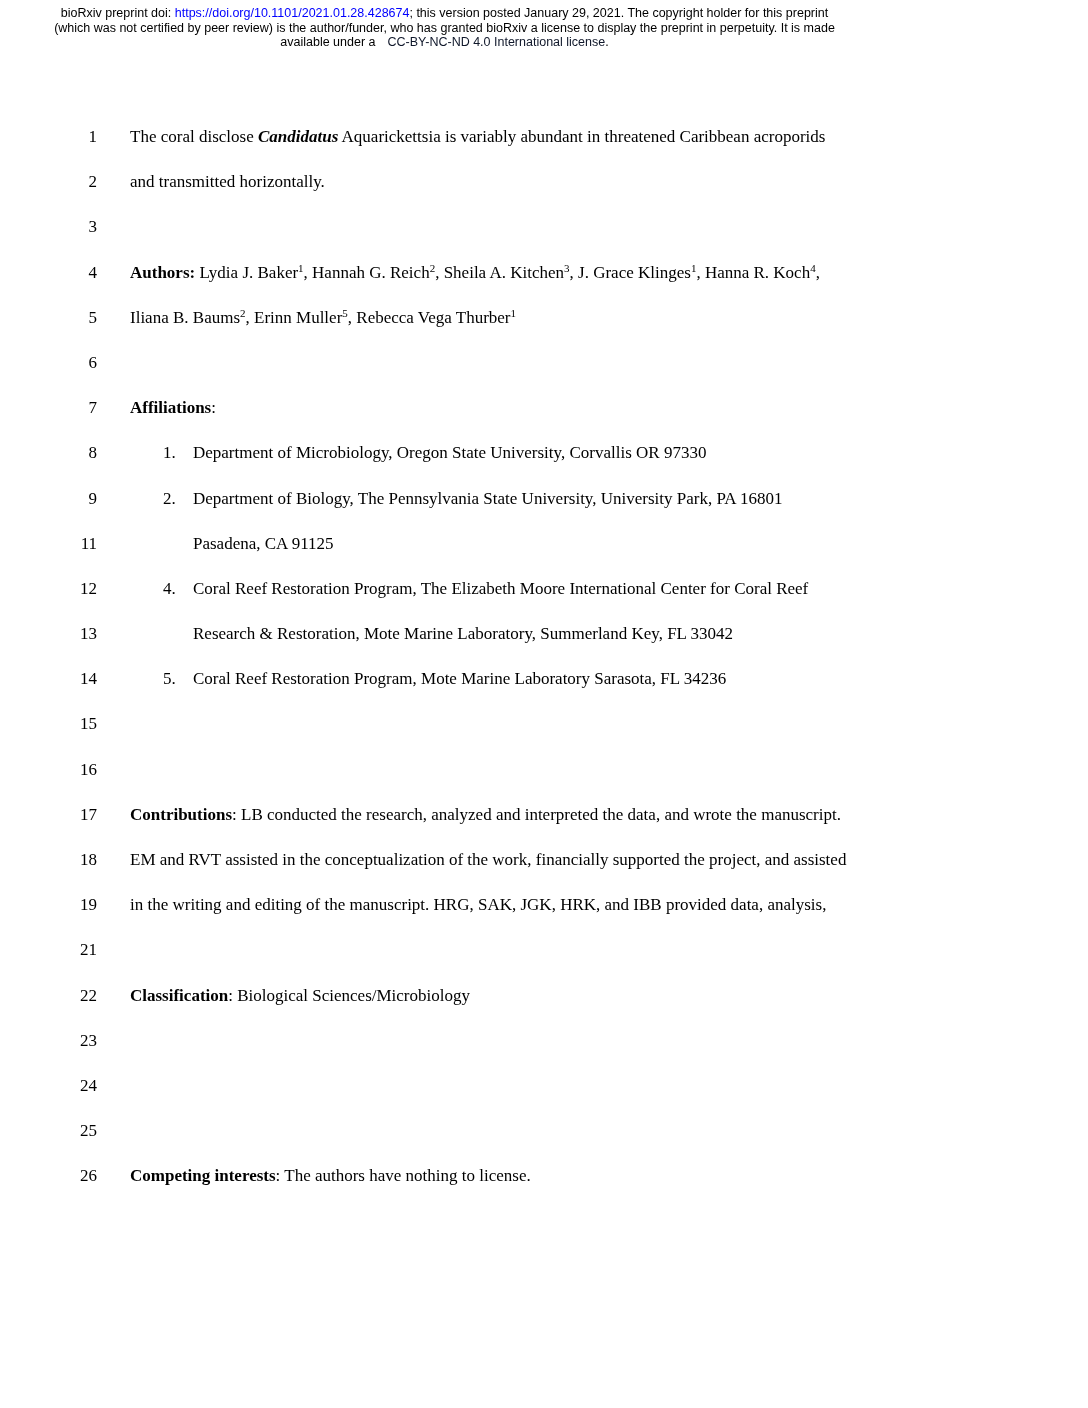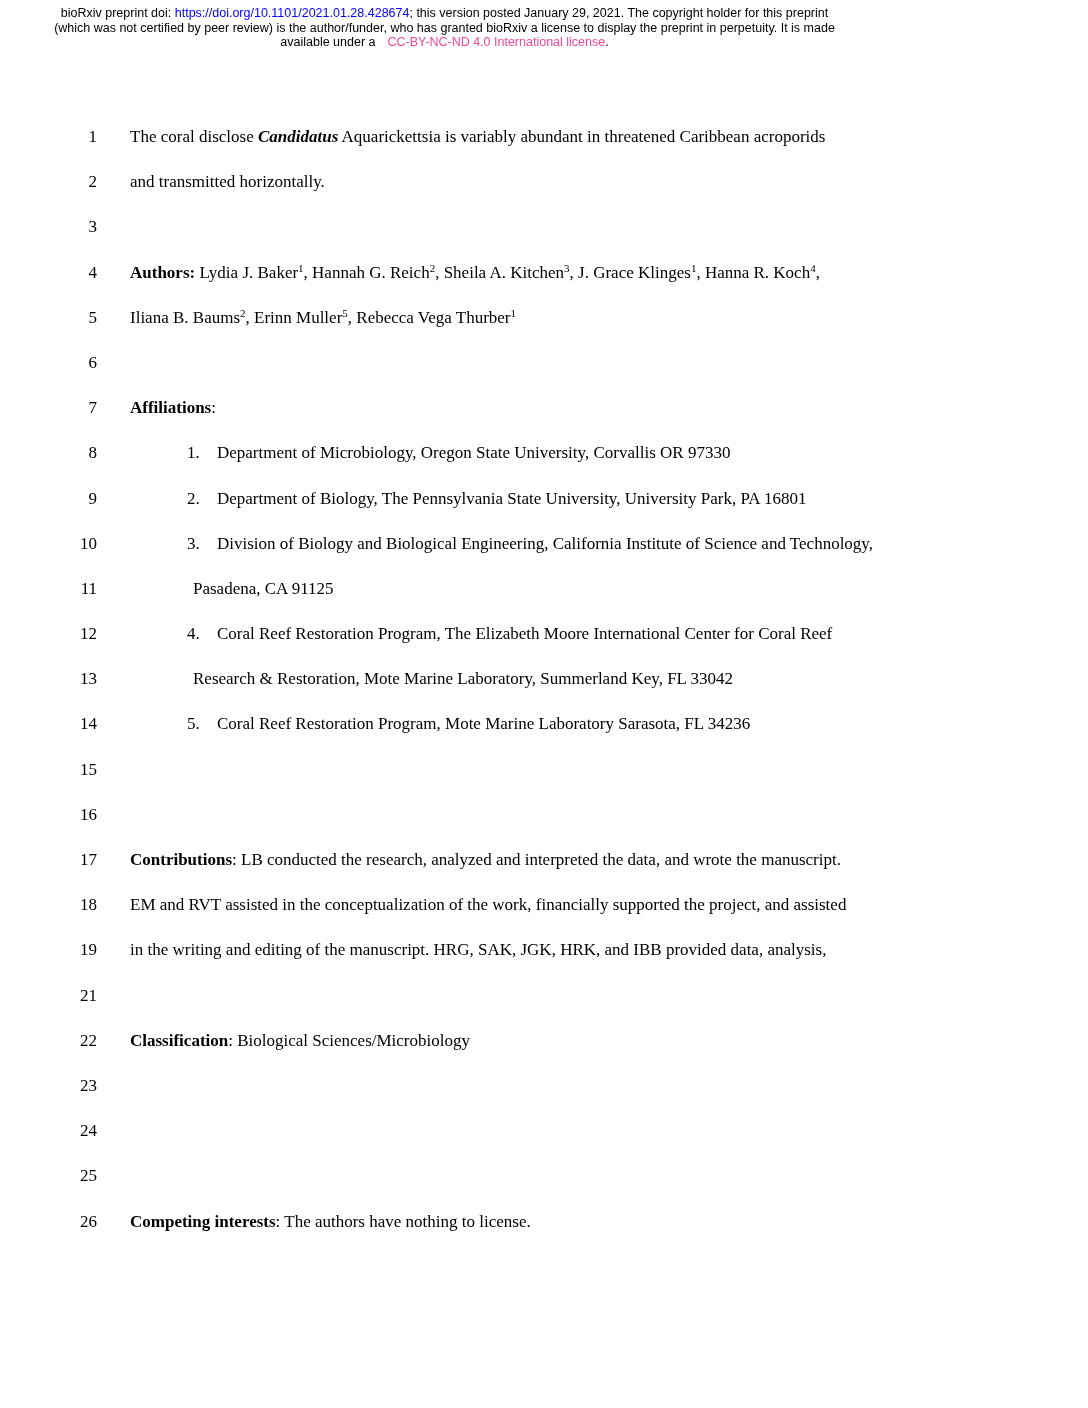--- a/index.html
+++ b/index.html
@@ -83,7 +83,7 @@
   <div id="notice">
     <div class="h-line"><span>bioRxiv preprint doi: </span><a class="link" style="color: rgb(0, 0, 255);">https://doi.org/10.1101/2021.01.28.428674</a><span>; this version posted January 29, 2021. The copyright holder for this preprint</span></div>
     <div class="h-line"><span>(which was not certified by peer review) is the author/funder, who has granted bioRxiv a license to display the preprint in perpetuity. It is made</span></div>
-    <div class="h-line"><span>available under a</span><a class="link" style="color: #ec4899; margin-left: 12px;">CC-BY-NC-ND 4.0 International license</a><span>.</span></div>
+    <div class="h-line"><span>available under a</span><a class="link" style="color: #0f172a; margin-left: 12px;">CC-BY-NC-ND 4.0 International license</a><span>.</span></div>
   </div>
 
   <div id="lines">

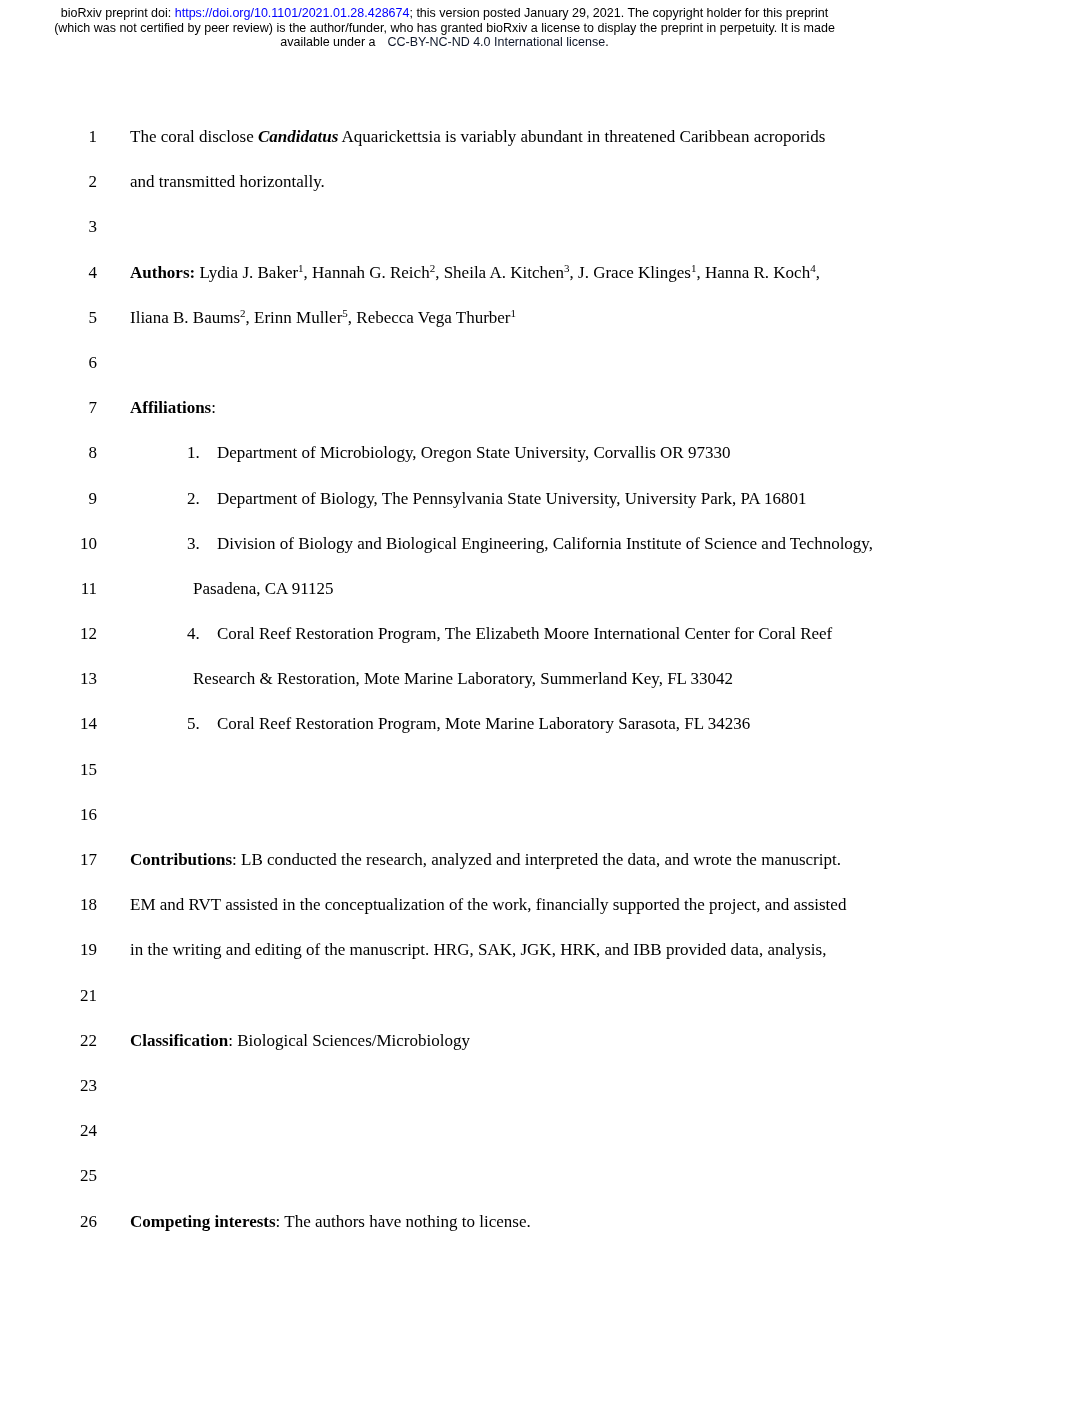--- a/index.html
+++ b/index.html
@@ -57,7 +57,7 @@
     padding-left: 33px;
     white-space: nowrap;
   }
-  .line-content.indent-list { padding-left: 90px; }
+  .line-content.indent-list { padding-left: 66px; }
   .line-content.indent-cont { padding-left: 96px; }
   .seg-marker { display: inline-block; width: 30px; }
   .seg-bold { font-weight: bold; }

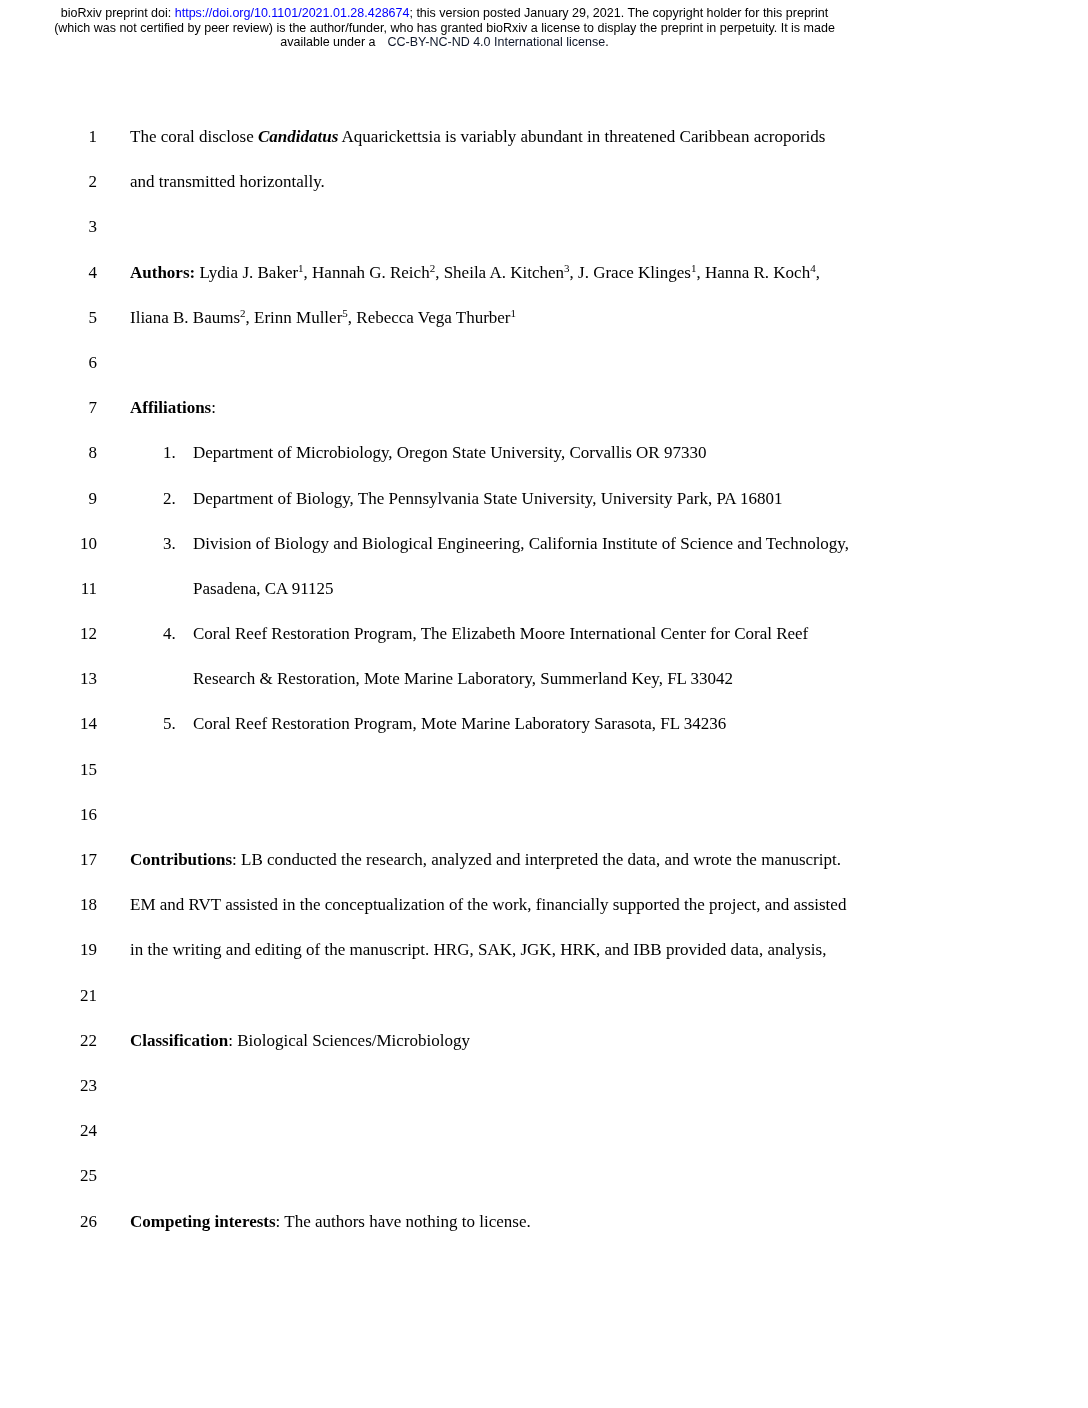--- a/index.html
+++ b/index.html
@@ -124,10 +124,6 @@
         <span class="line-content indent-list"><span class="seg-marker">2.</span><span>Department of Biology, The Pennsylvania State University, University Park, PA 16801</span></span>
       </div>
       <div class="line-row">
-        <span class="line-num">10</span>
-        <span class="line-content indent-list"><span class="seg-marker">3.</span><span>Division of Biology and Biological Engineering, California Institute of Science and Technology,</span></span>
-      </div>
-      <div class="line-row">
         <span class="line-num">11</span>
         <span class="line-content indent-cont"><span>Pasadena, CA 91125</span></span>
       </div>

